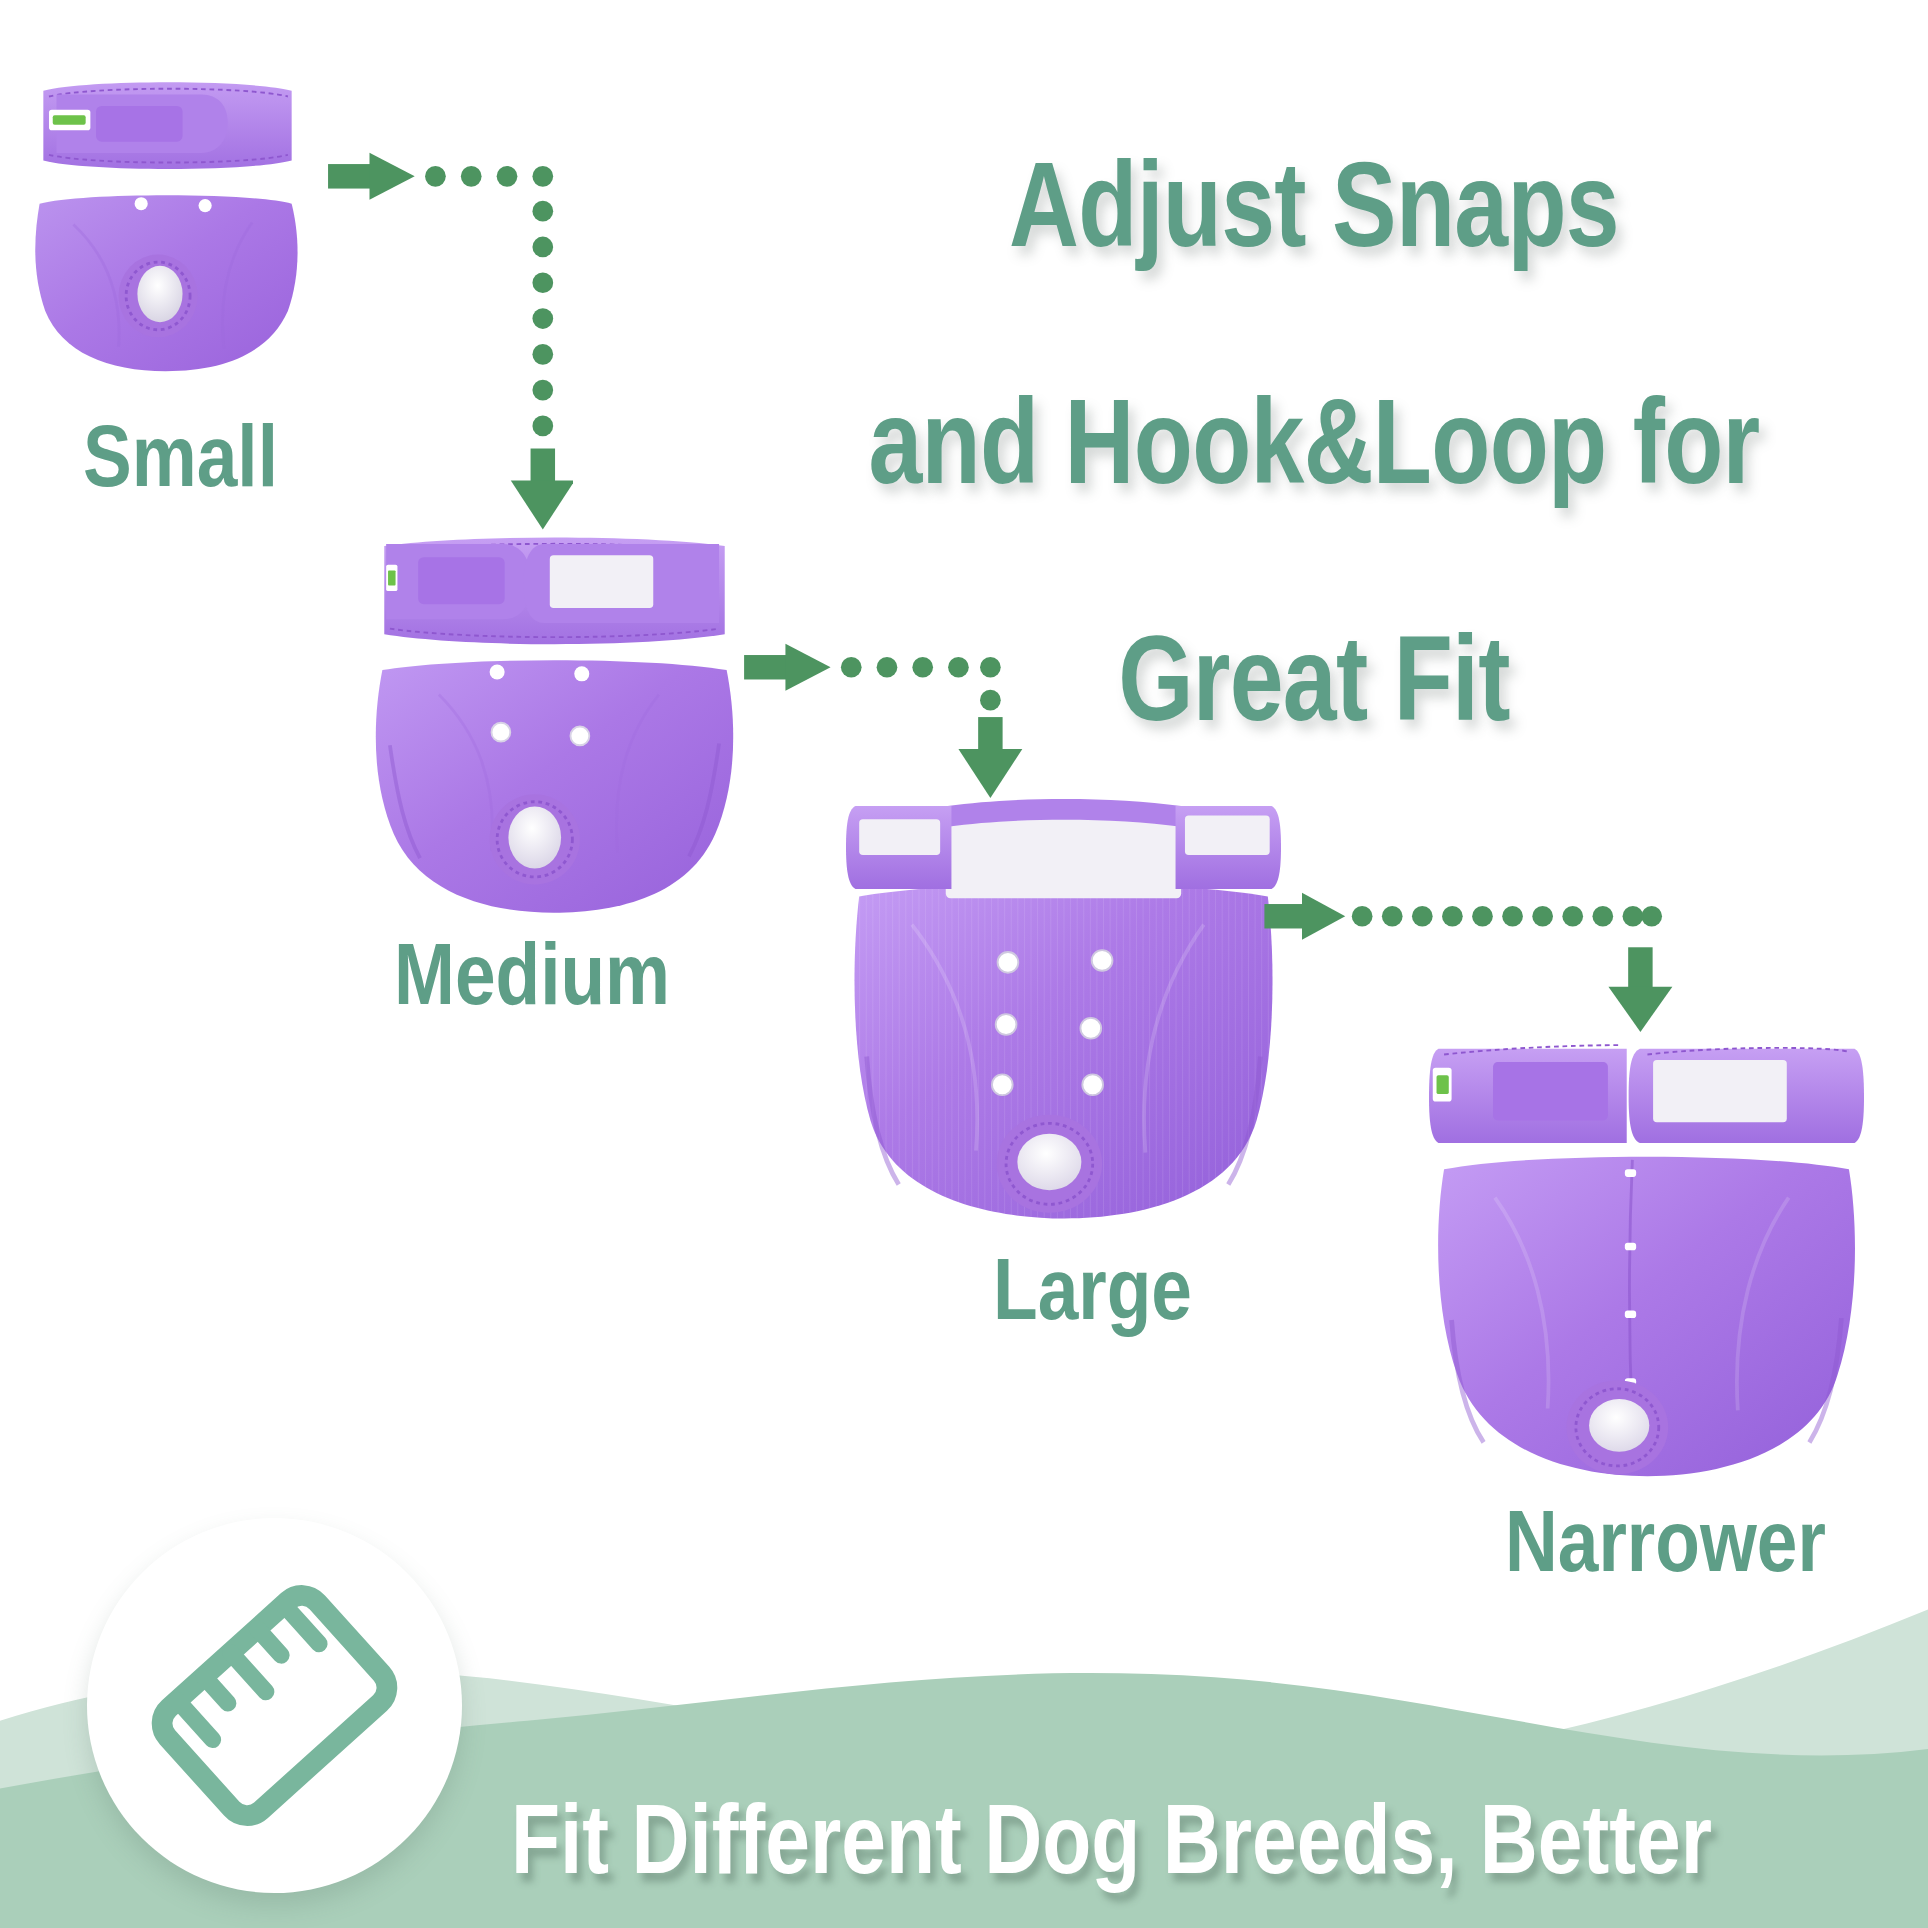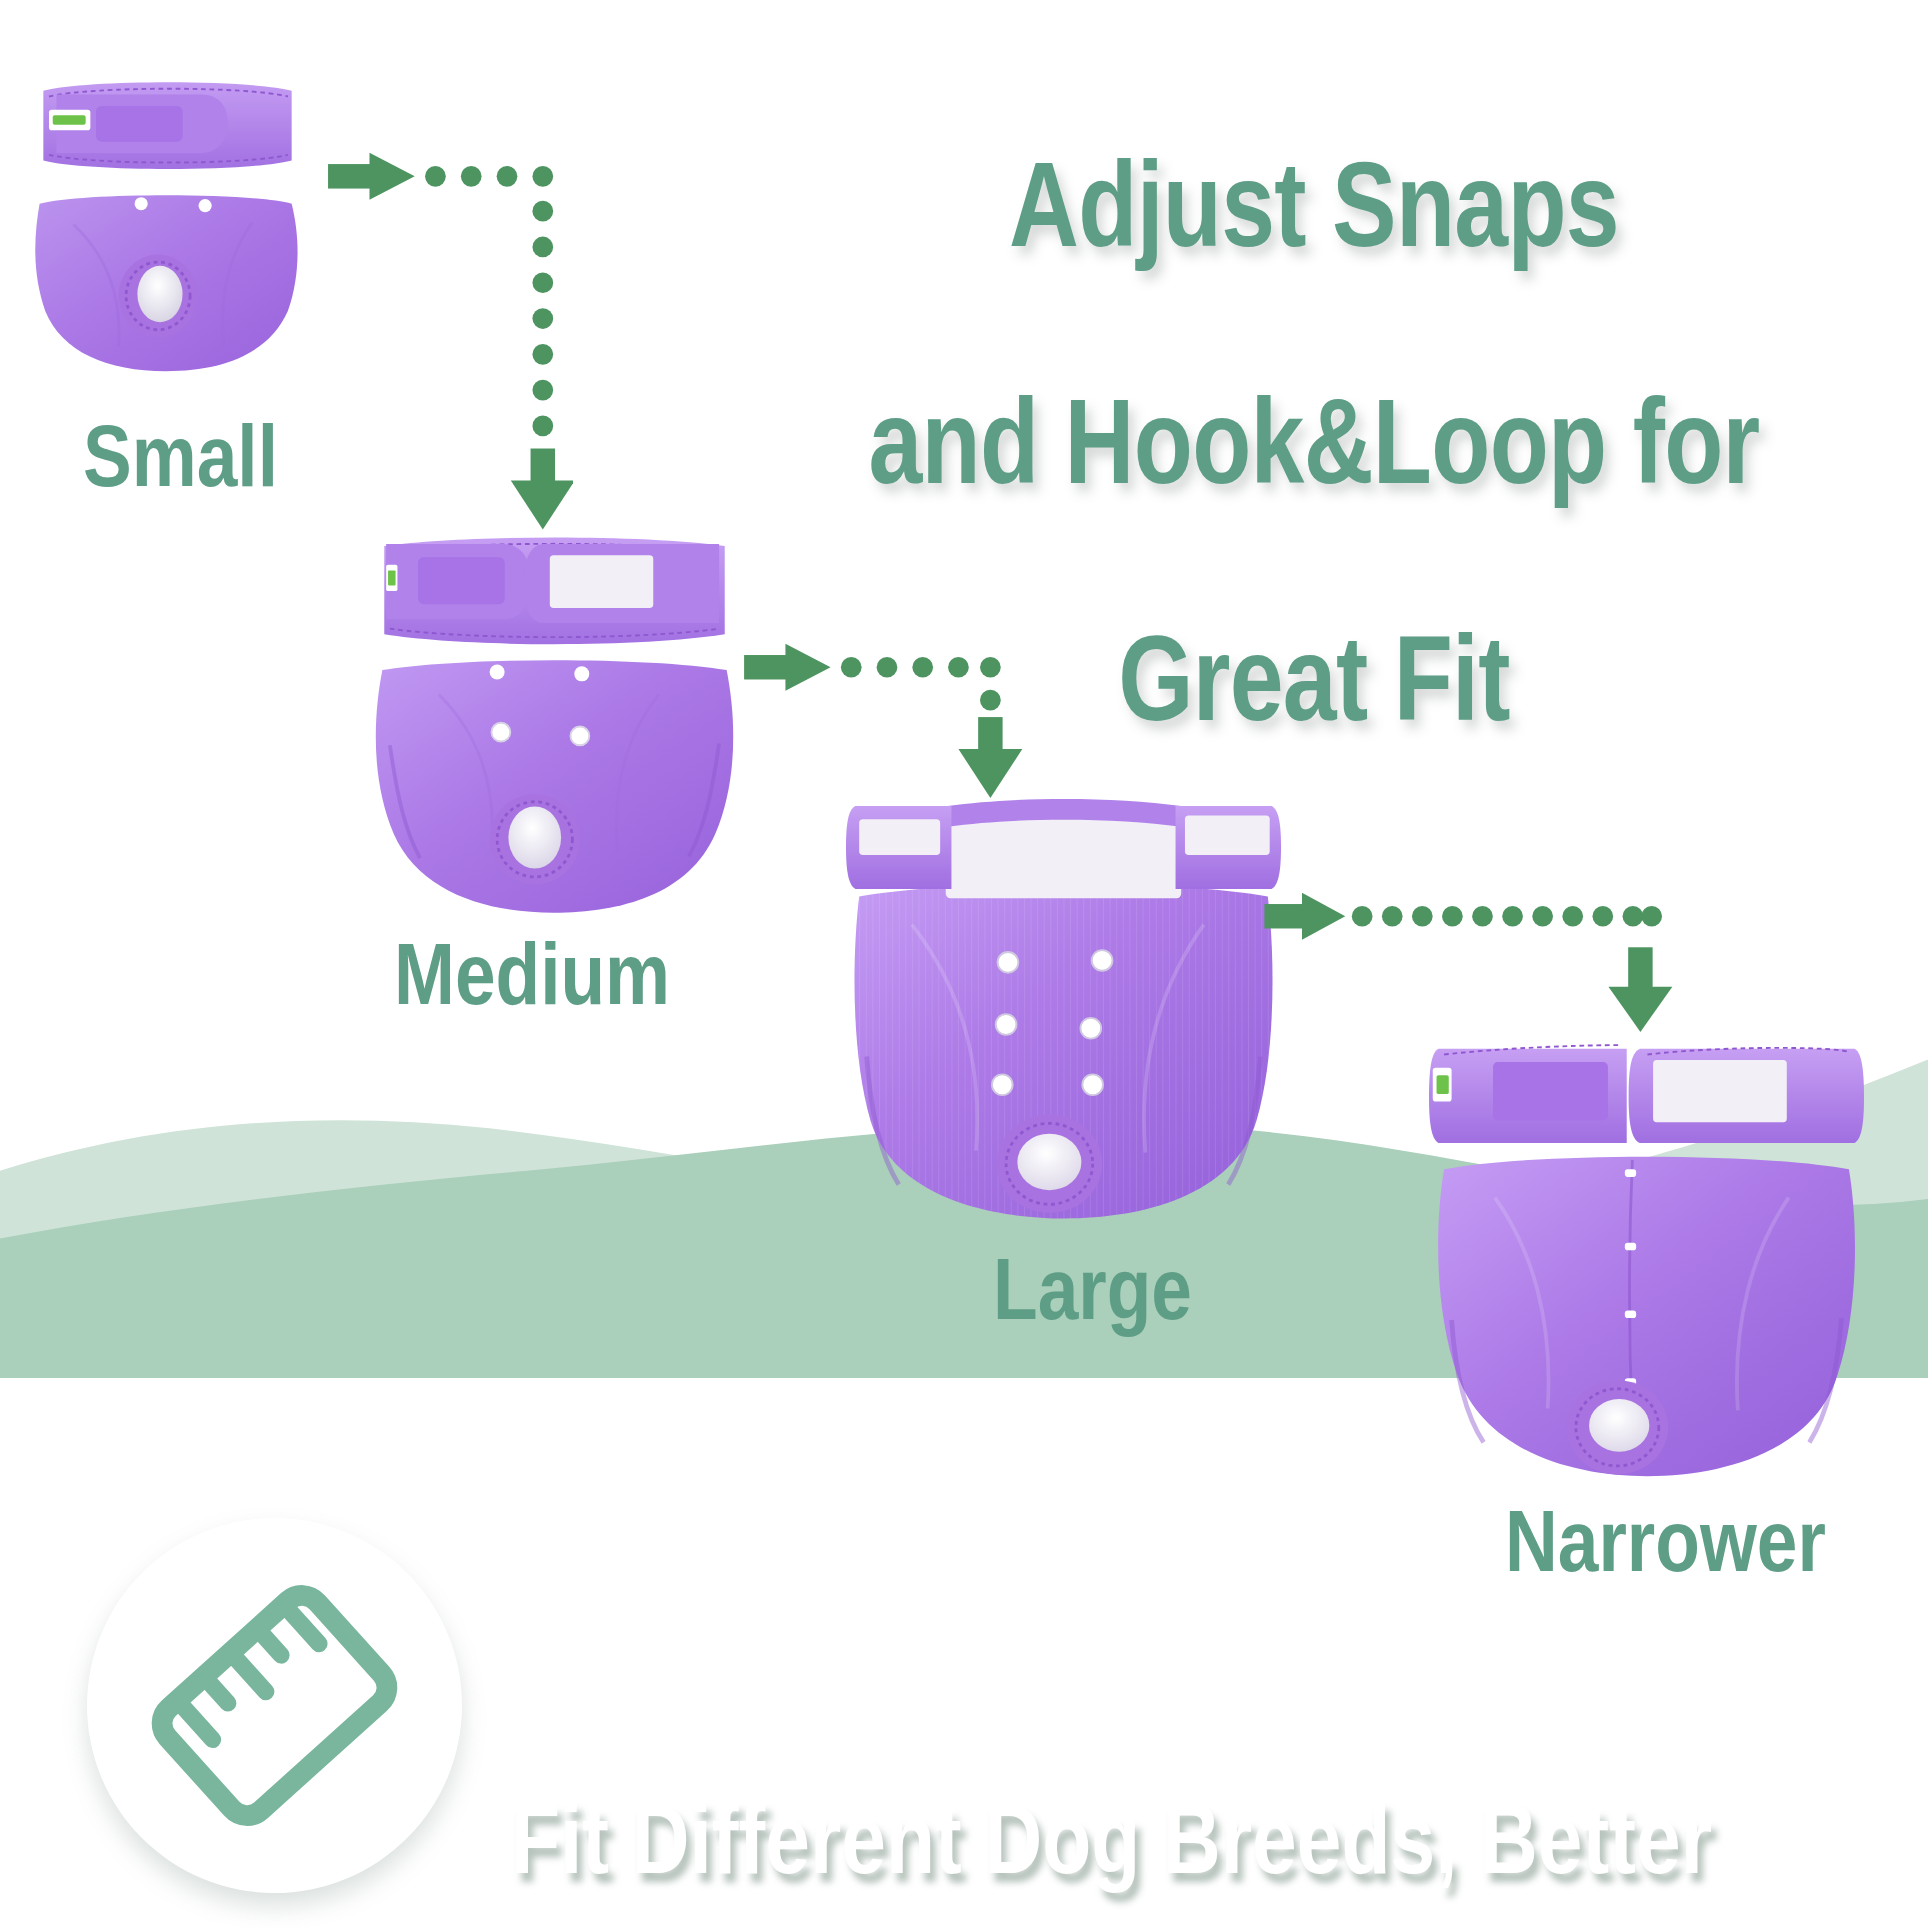--- a/index.html
+++ b/index.html
@@ -9,7 +9,7 @@
     font-family:"Liberation Sans", sans-serif;
     overflow:hidden;
   }
-  #root { position:relative; width:1928px; height:1378px; background:#fff; }
+  #root { position:relative; width:1928px; height:1928px; background:#fff; }
 
   
   .waves { position:absolute; left:0; bottom:0; width:1928px; height:490px; }

